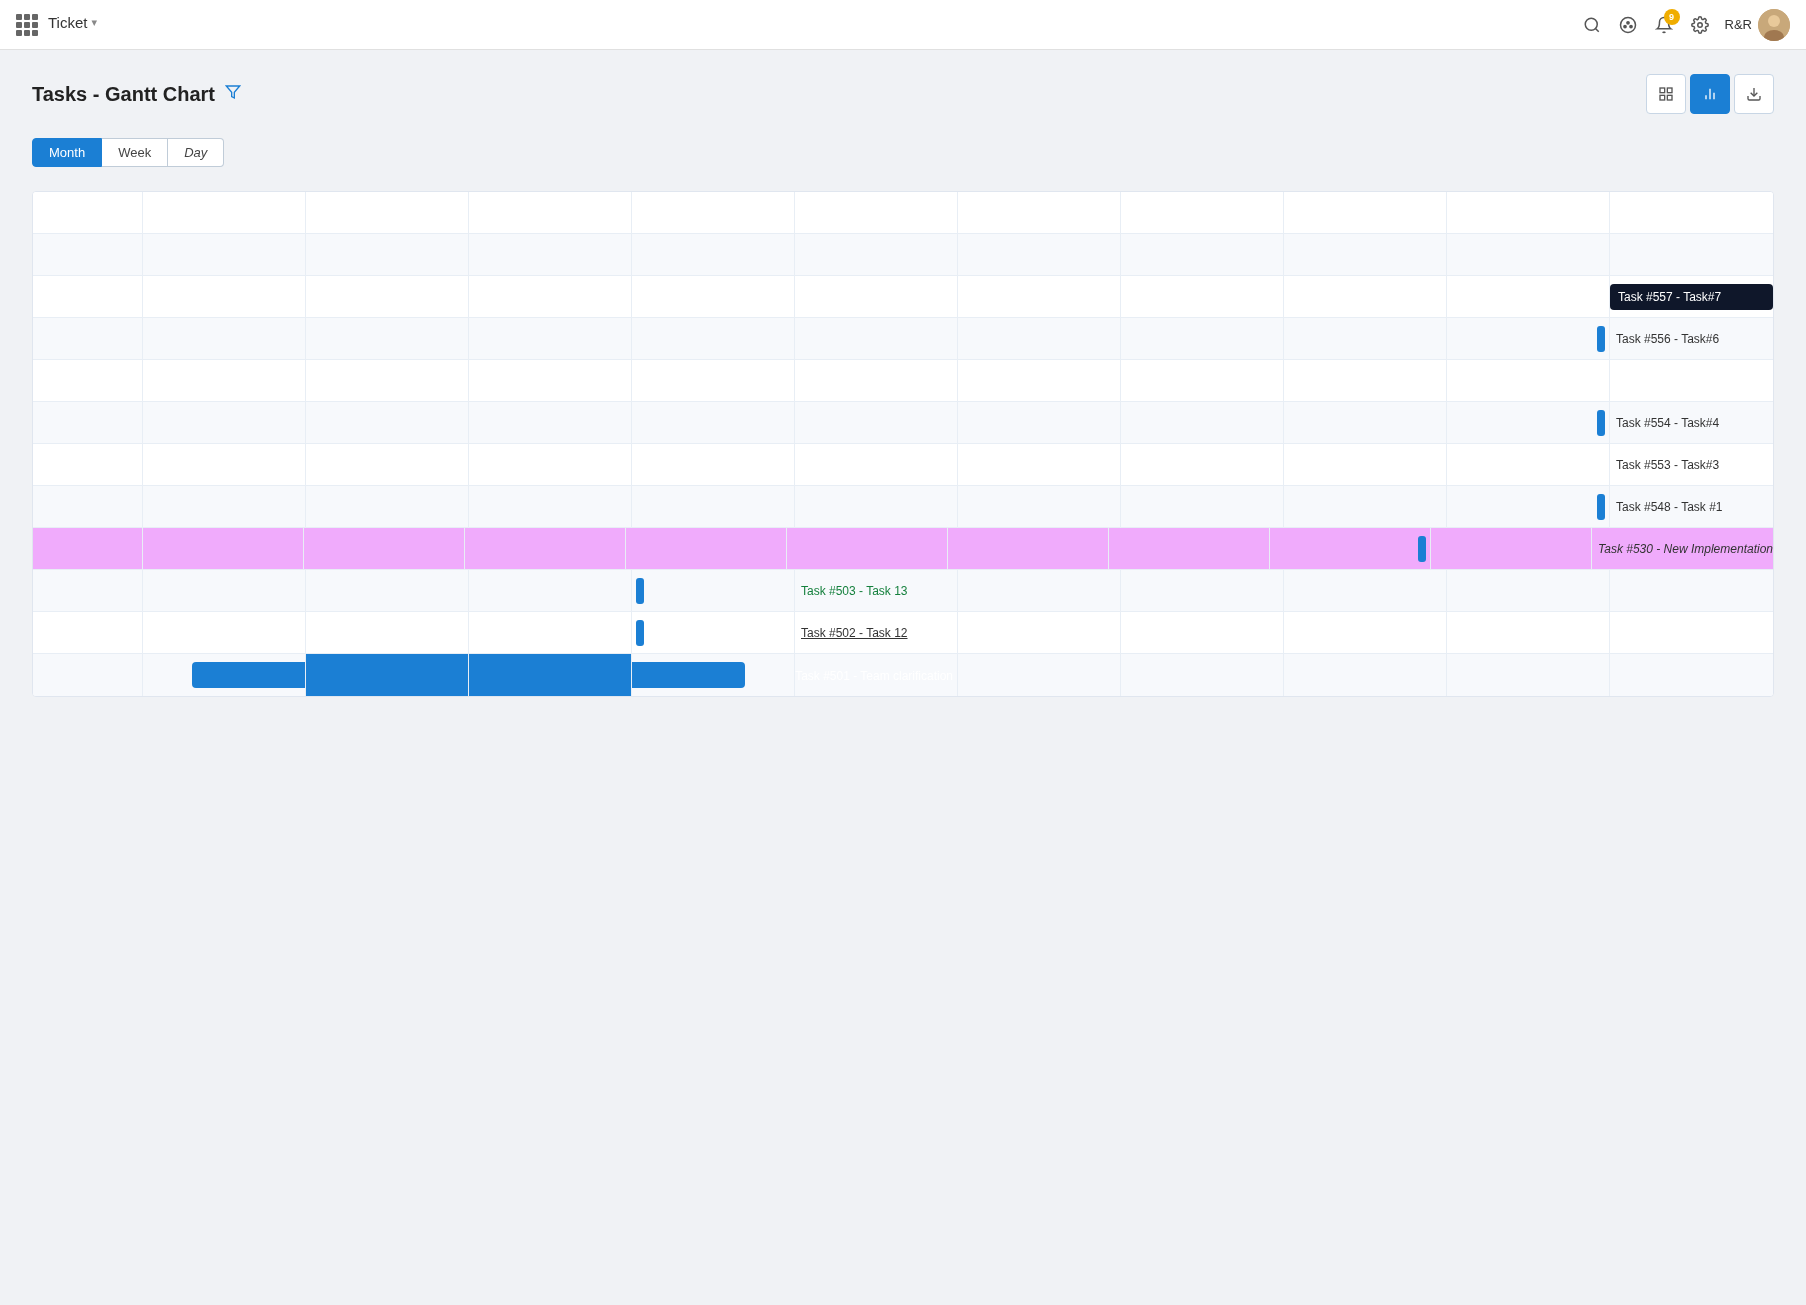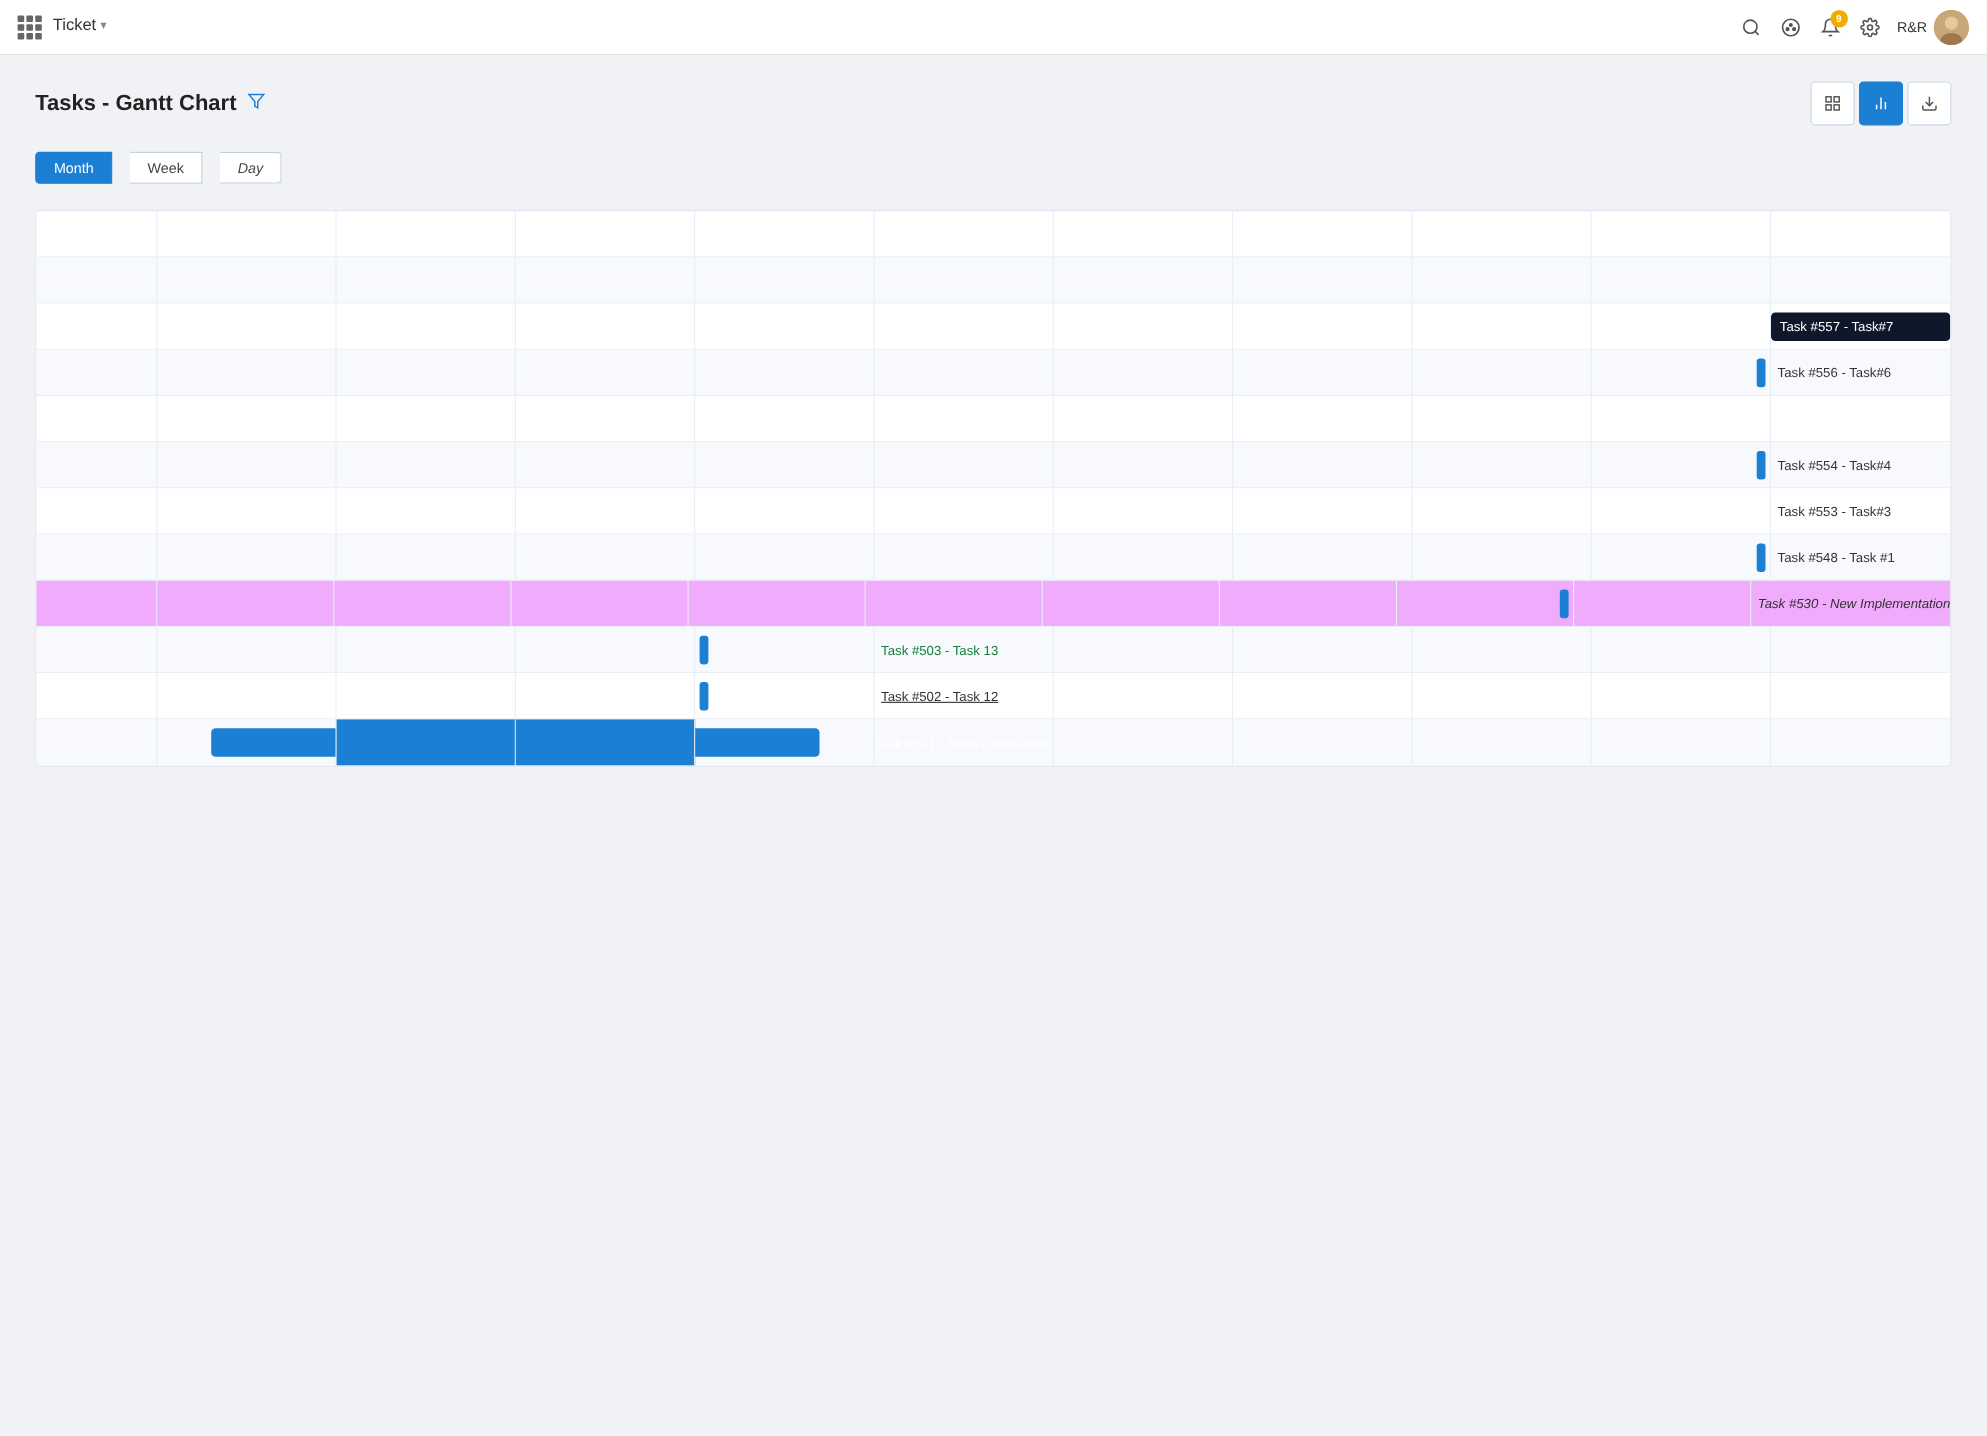--- a/index.html
+++ b/index.html
@@ -48,7 +48,7 @@
     .view-btn.active { background: #1b7fd4; border-color: #1b7fd4; color: #fff; }
 
     
-    .period-btns { display: flex; gap: 16px; margin-bottom: 24px; }
+    .period-btns { display: flex; gap: 0; margin-bottom: 24px; }
     .period-btn {
       padding: 6px 16px;
       border: 1px solid #c0ccd8;

